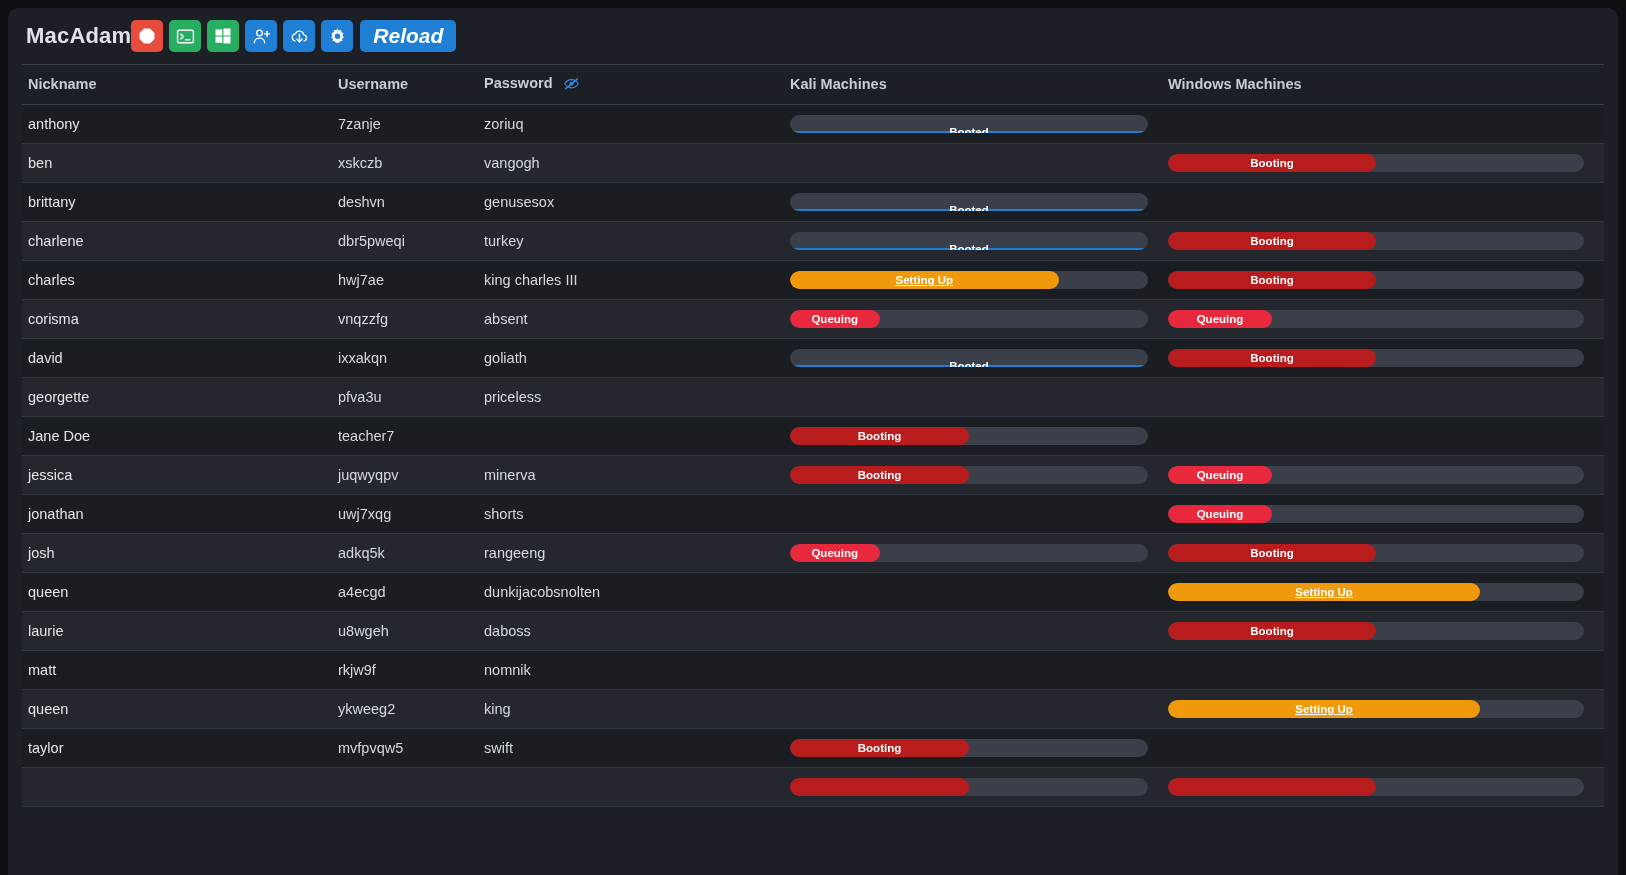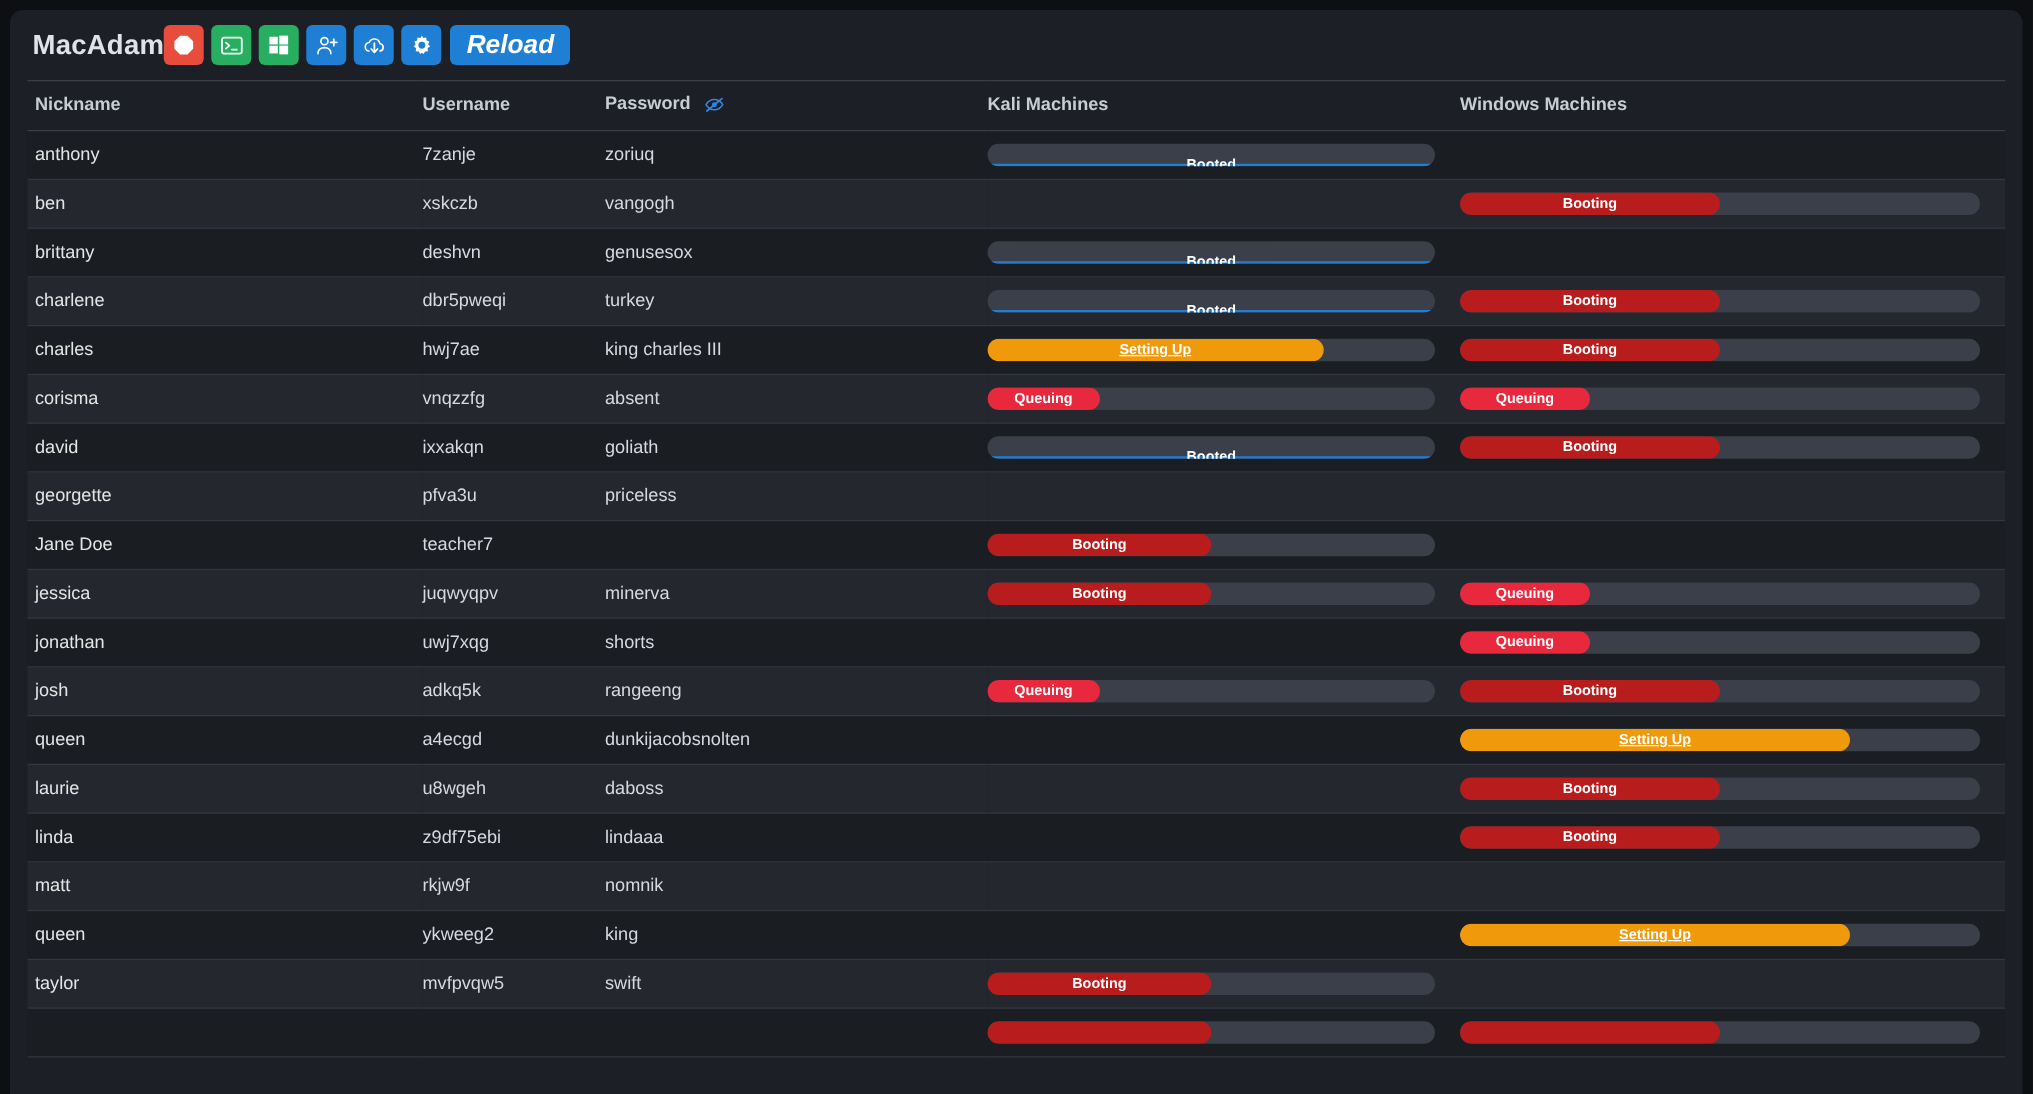--- a/index.html
+++ b/index.html
@@ -410,17 +410,6 @@
             </td>
           </tr>
           <tr>
-            <td class="c-nick"><a class="nick-link">linda</a></td>
-            <td>z9df75ebi</td>
-            <td>lindaaa</td>
-            <td class="bar-cell empty-cell"></td>
-            <td class="bar-cell">
-              <div class="track">
-                <div class="fill booting" style="width: 50%;">Booting</div>
-              </div>
-            </td>
-          </tr>
-          <tr>
             <td class="c-nick"><a class="nick-link">matt</a></td>
             <td>rkjw9f</td>
             <td>nomnik</td>

